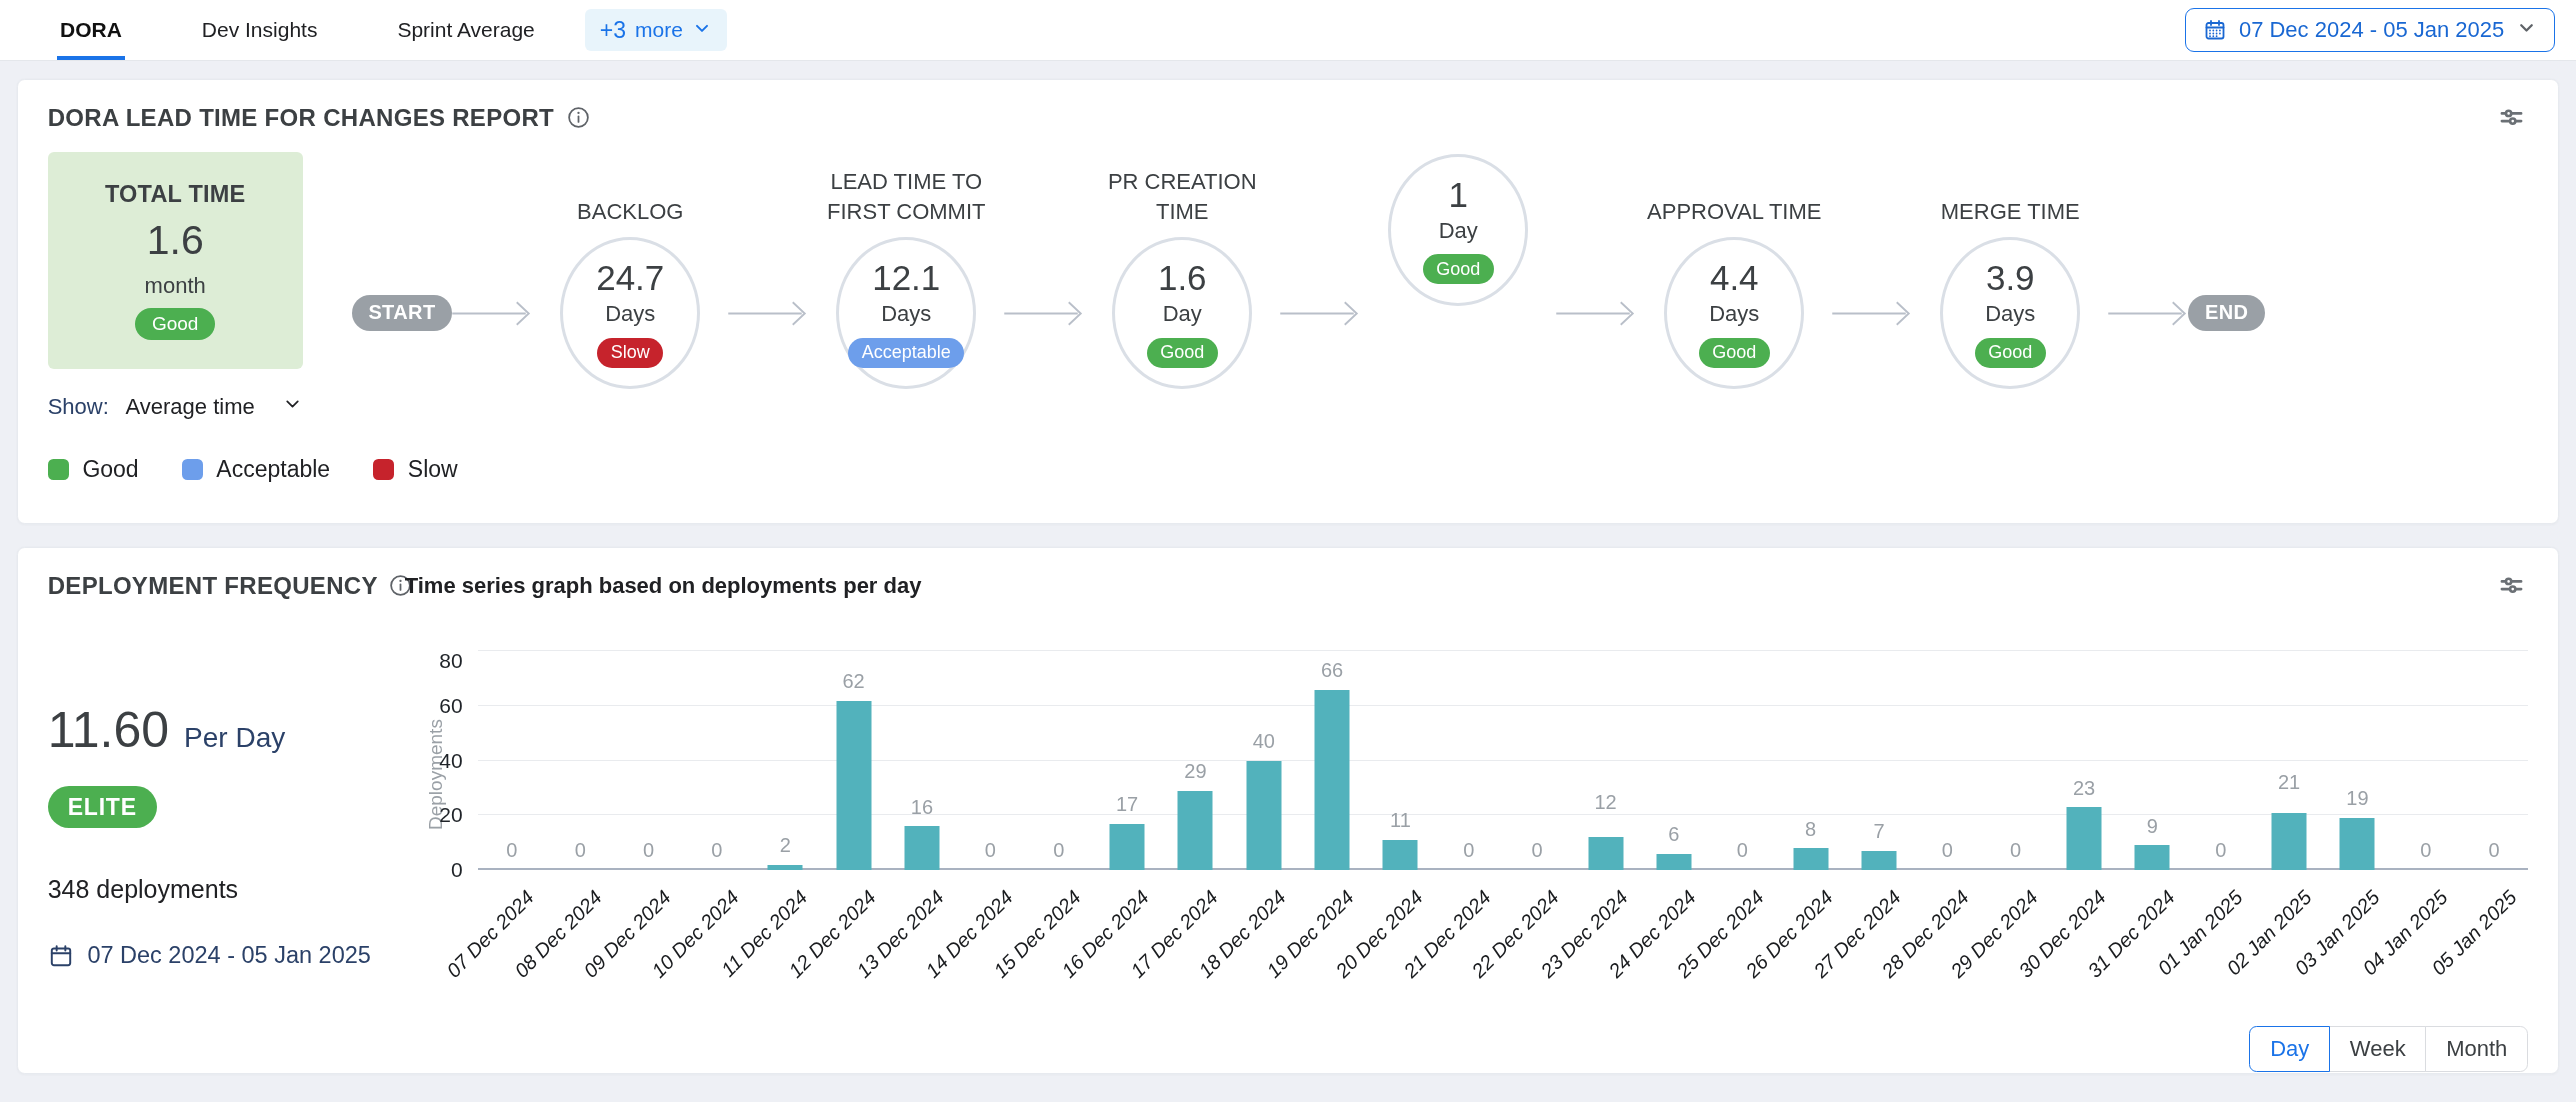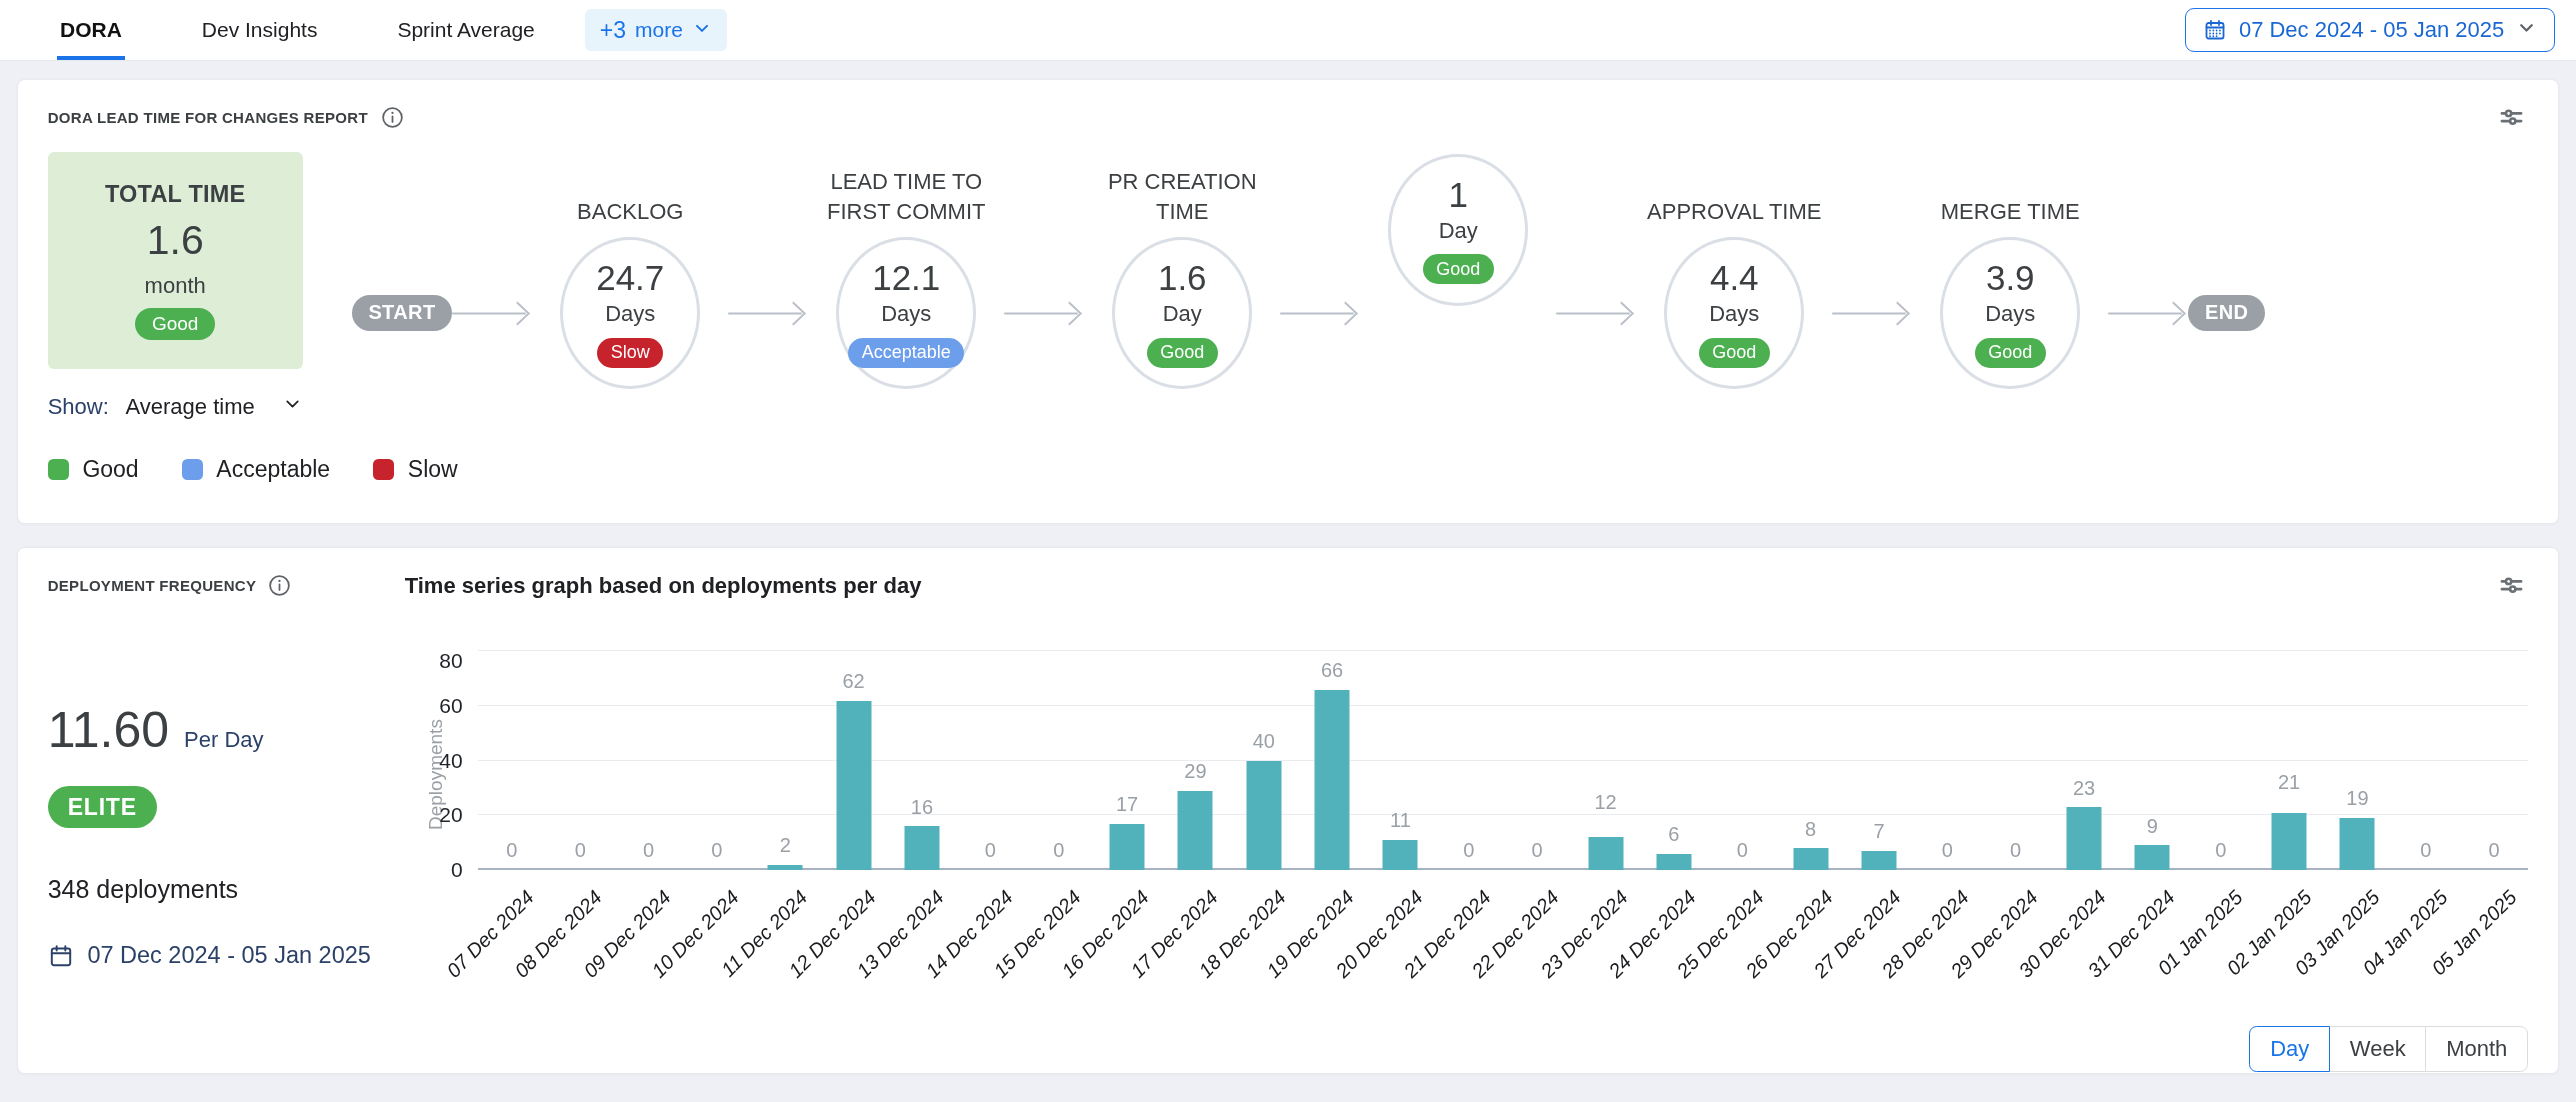--- a/index.html
+++ b/index.html
@@ -48,7 +48,7 @@
 
   .card-head { display: flex; align-items: center; gap: 12px; }
   .card-title {
-    font-size: 15px; font-weight: bold; color: #3c4043; letter-spacing: 0.3px;
+    font-size: 24px; font-weight: bold; color: #3c4043; letter-spacing: 0.3px;
     white-space: nowrap;
   }
   .info-ic { color: #5f6368; display: flex; }

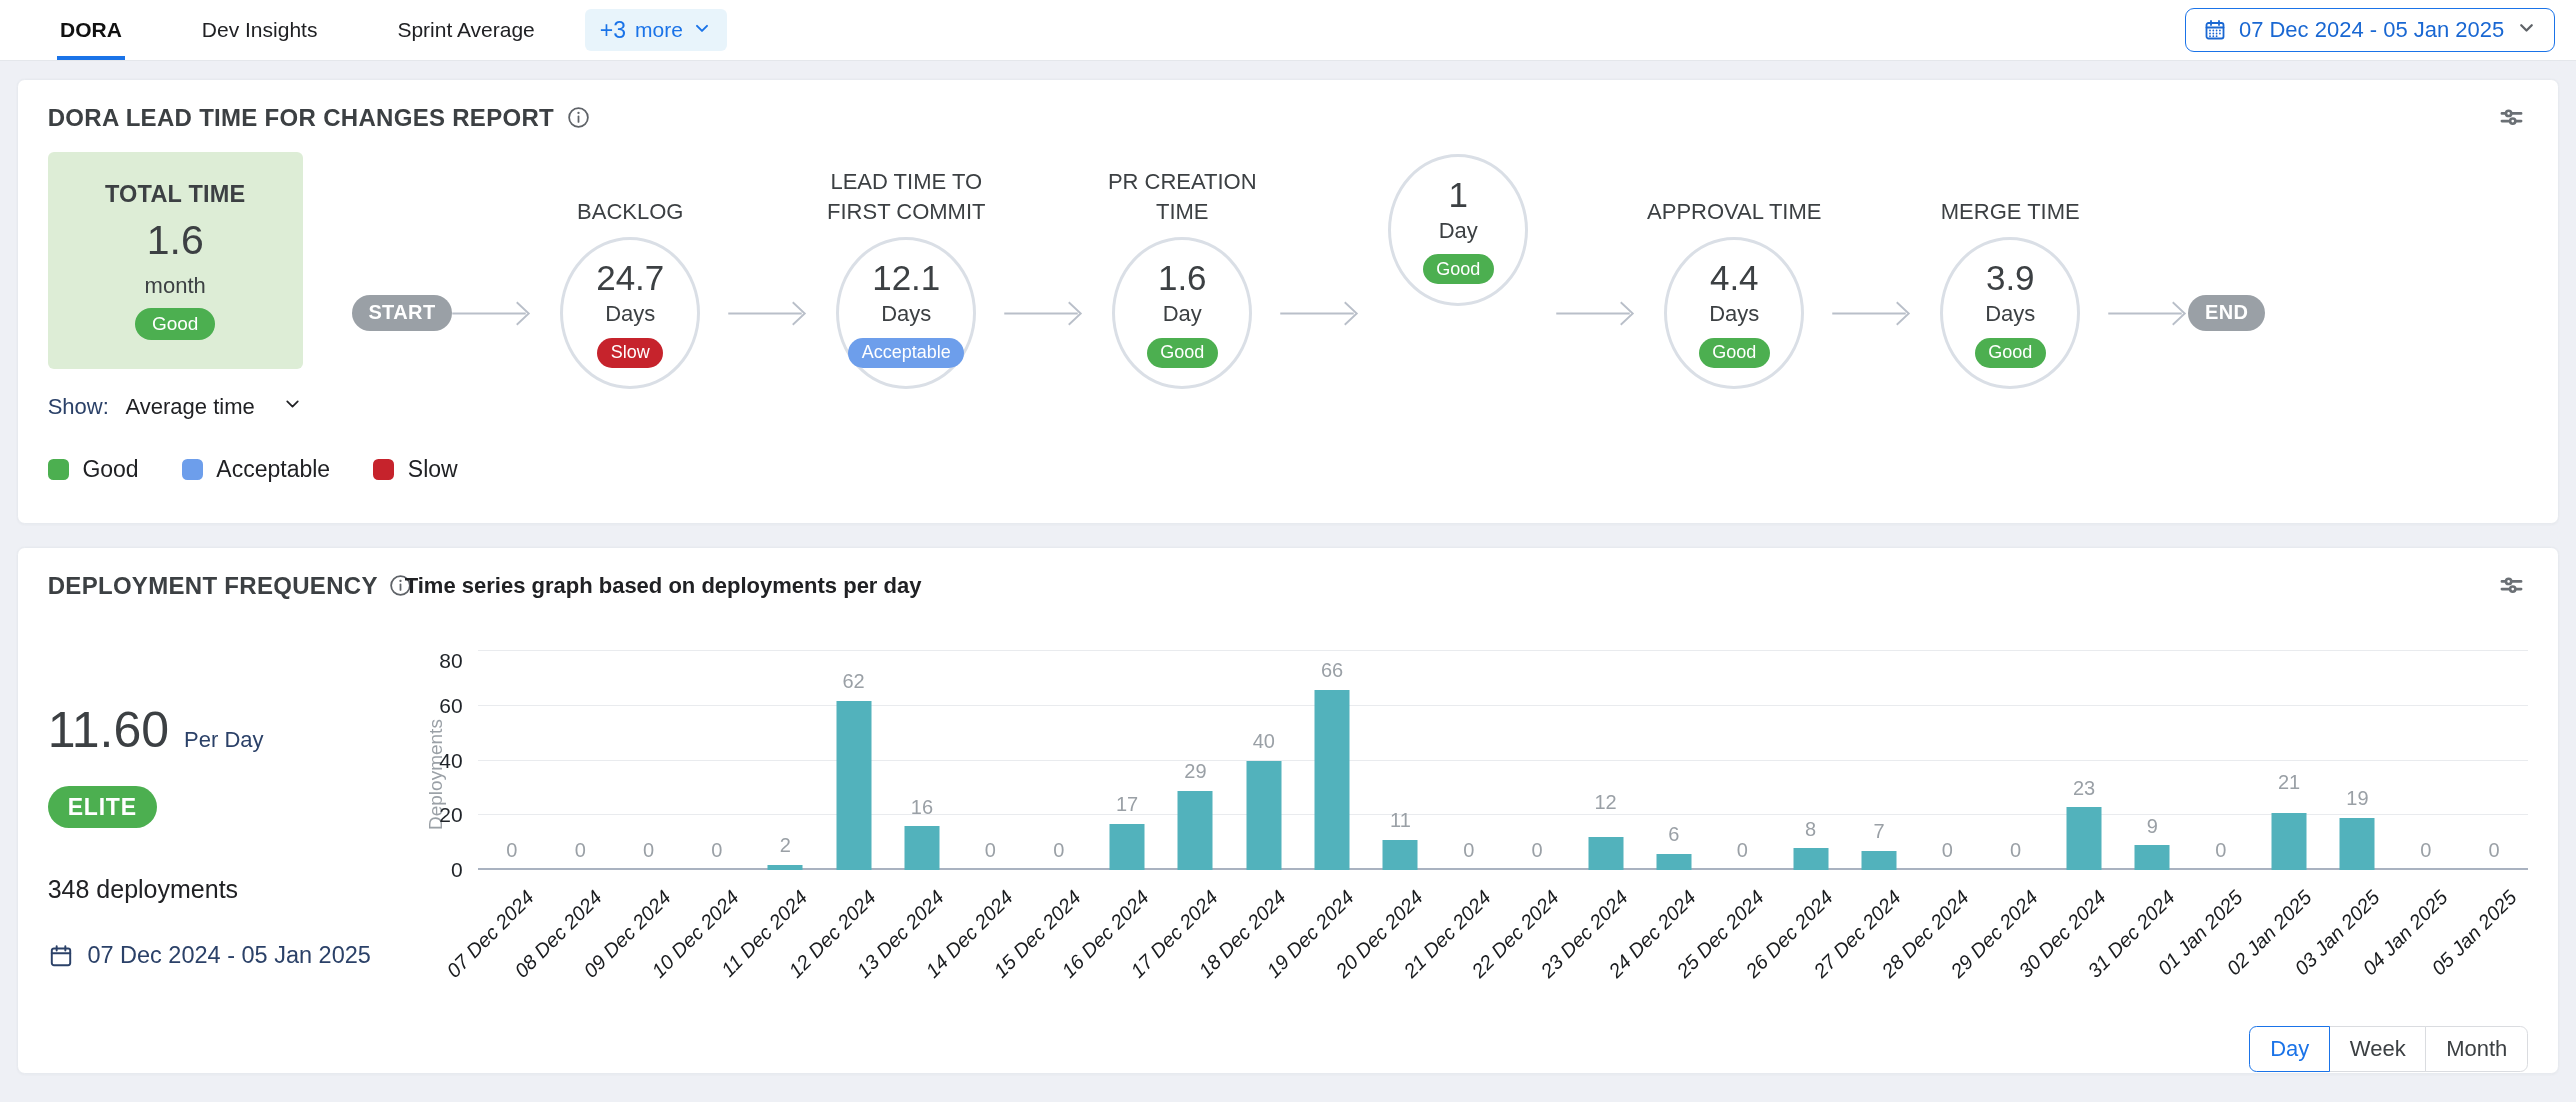--- a/index.html
+++ b/index.html
@@ -106,7 +106,7 @@
   .dep-stats { width: 357px; flex: 0 0 auto; padding-top: 93px; }
   .rate-row { display: flex; align-items: baseline; gap: 15px; }
   .rate-value { font-size: 50px; color: #3c4043; }
-  .rate-unit  { font-size: 22px; color: #2b4168; }
+  .rate-unit  { font-size: 28px; color: #2b4168; }
   .tier-badge {
     margin-top: 27px; display: inline-block; background: #4caf50; color: #fff;
     font-size: 23px; font-weight: bold; letter-spacing: 0.8px; padding: 7.6px 20px; border-radius: 758px;

